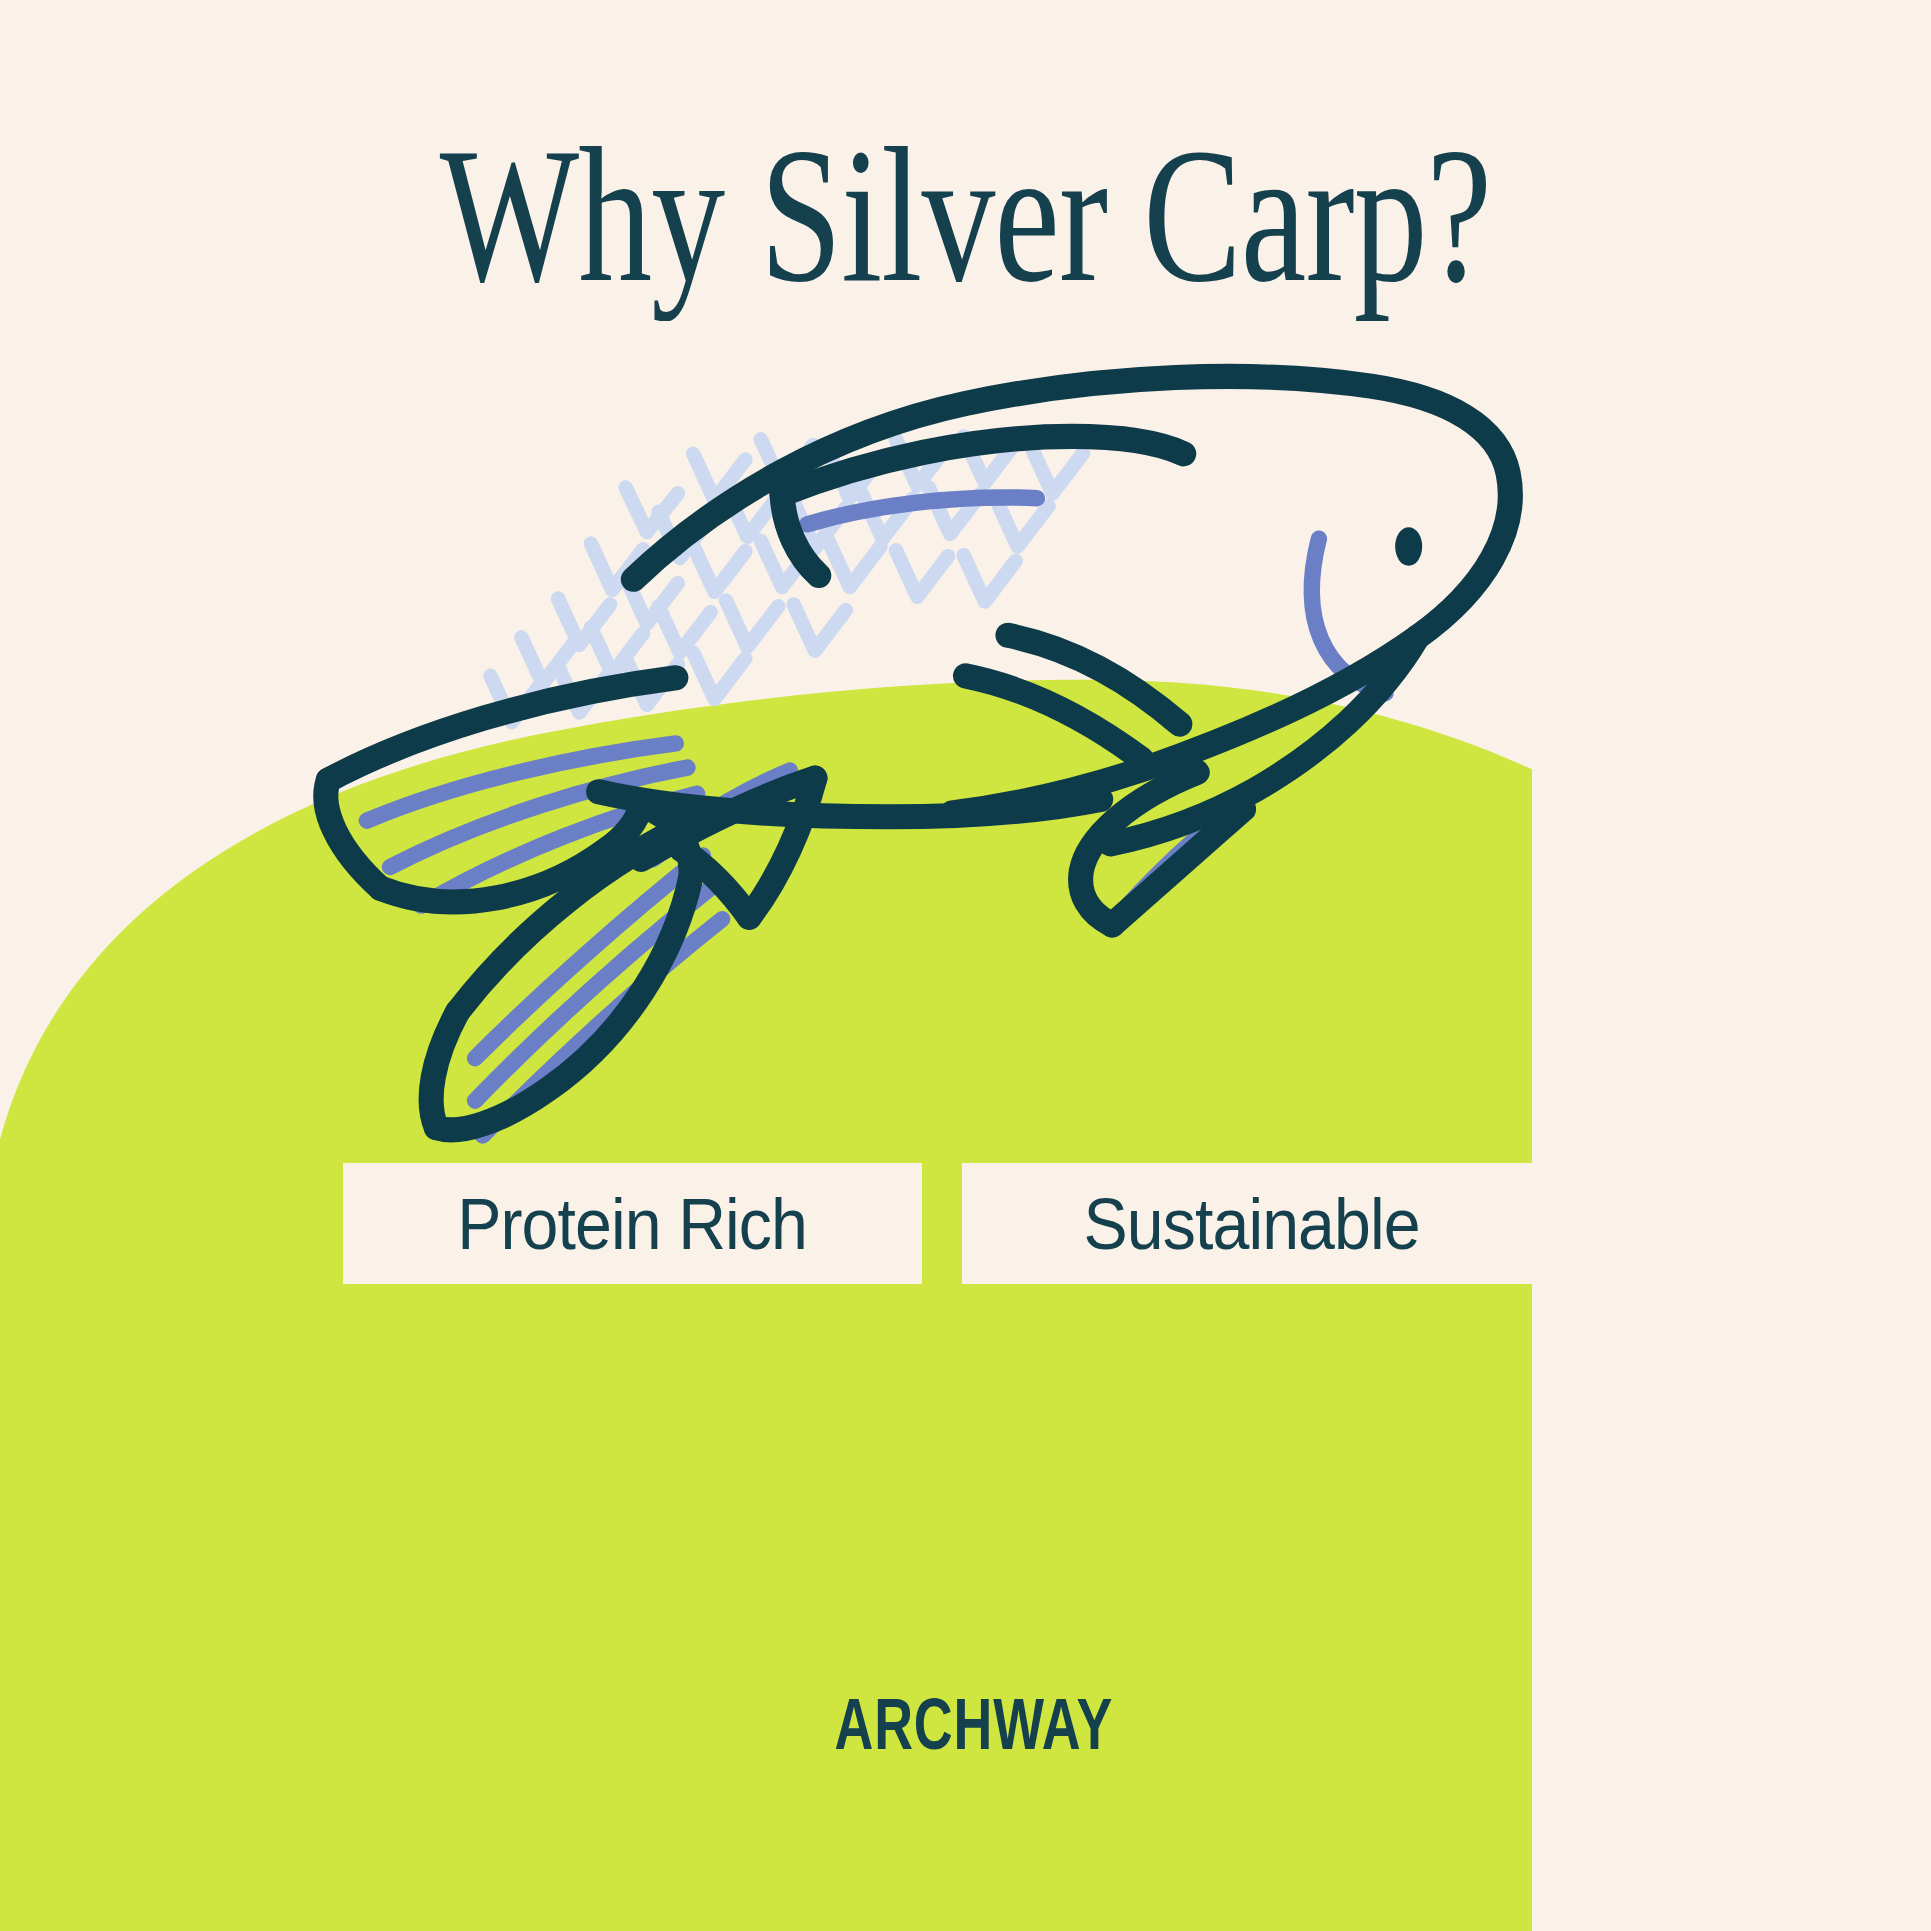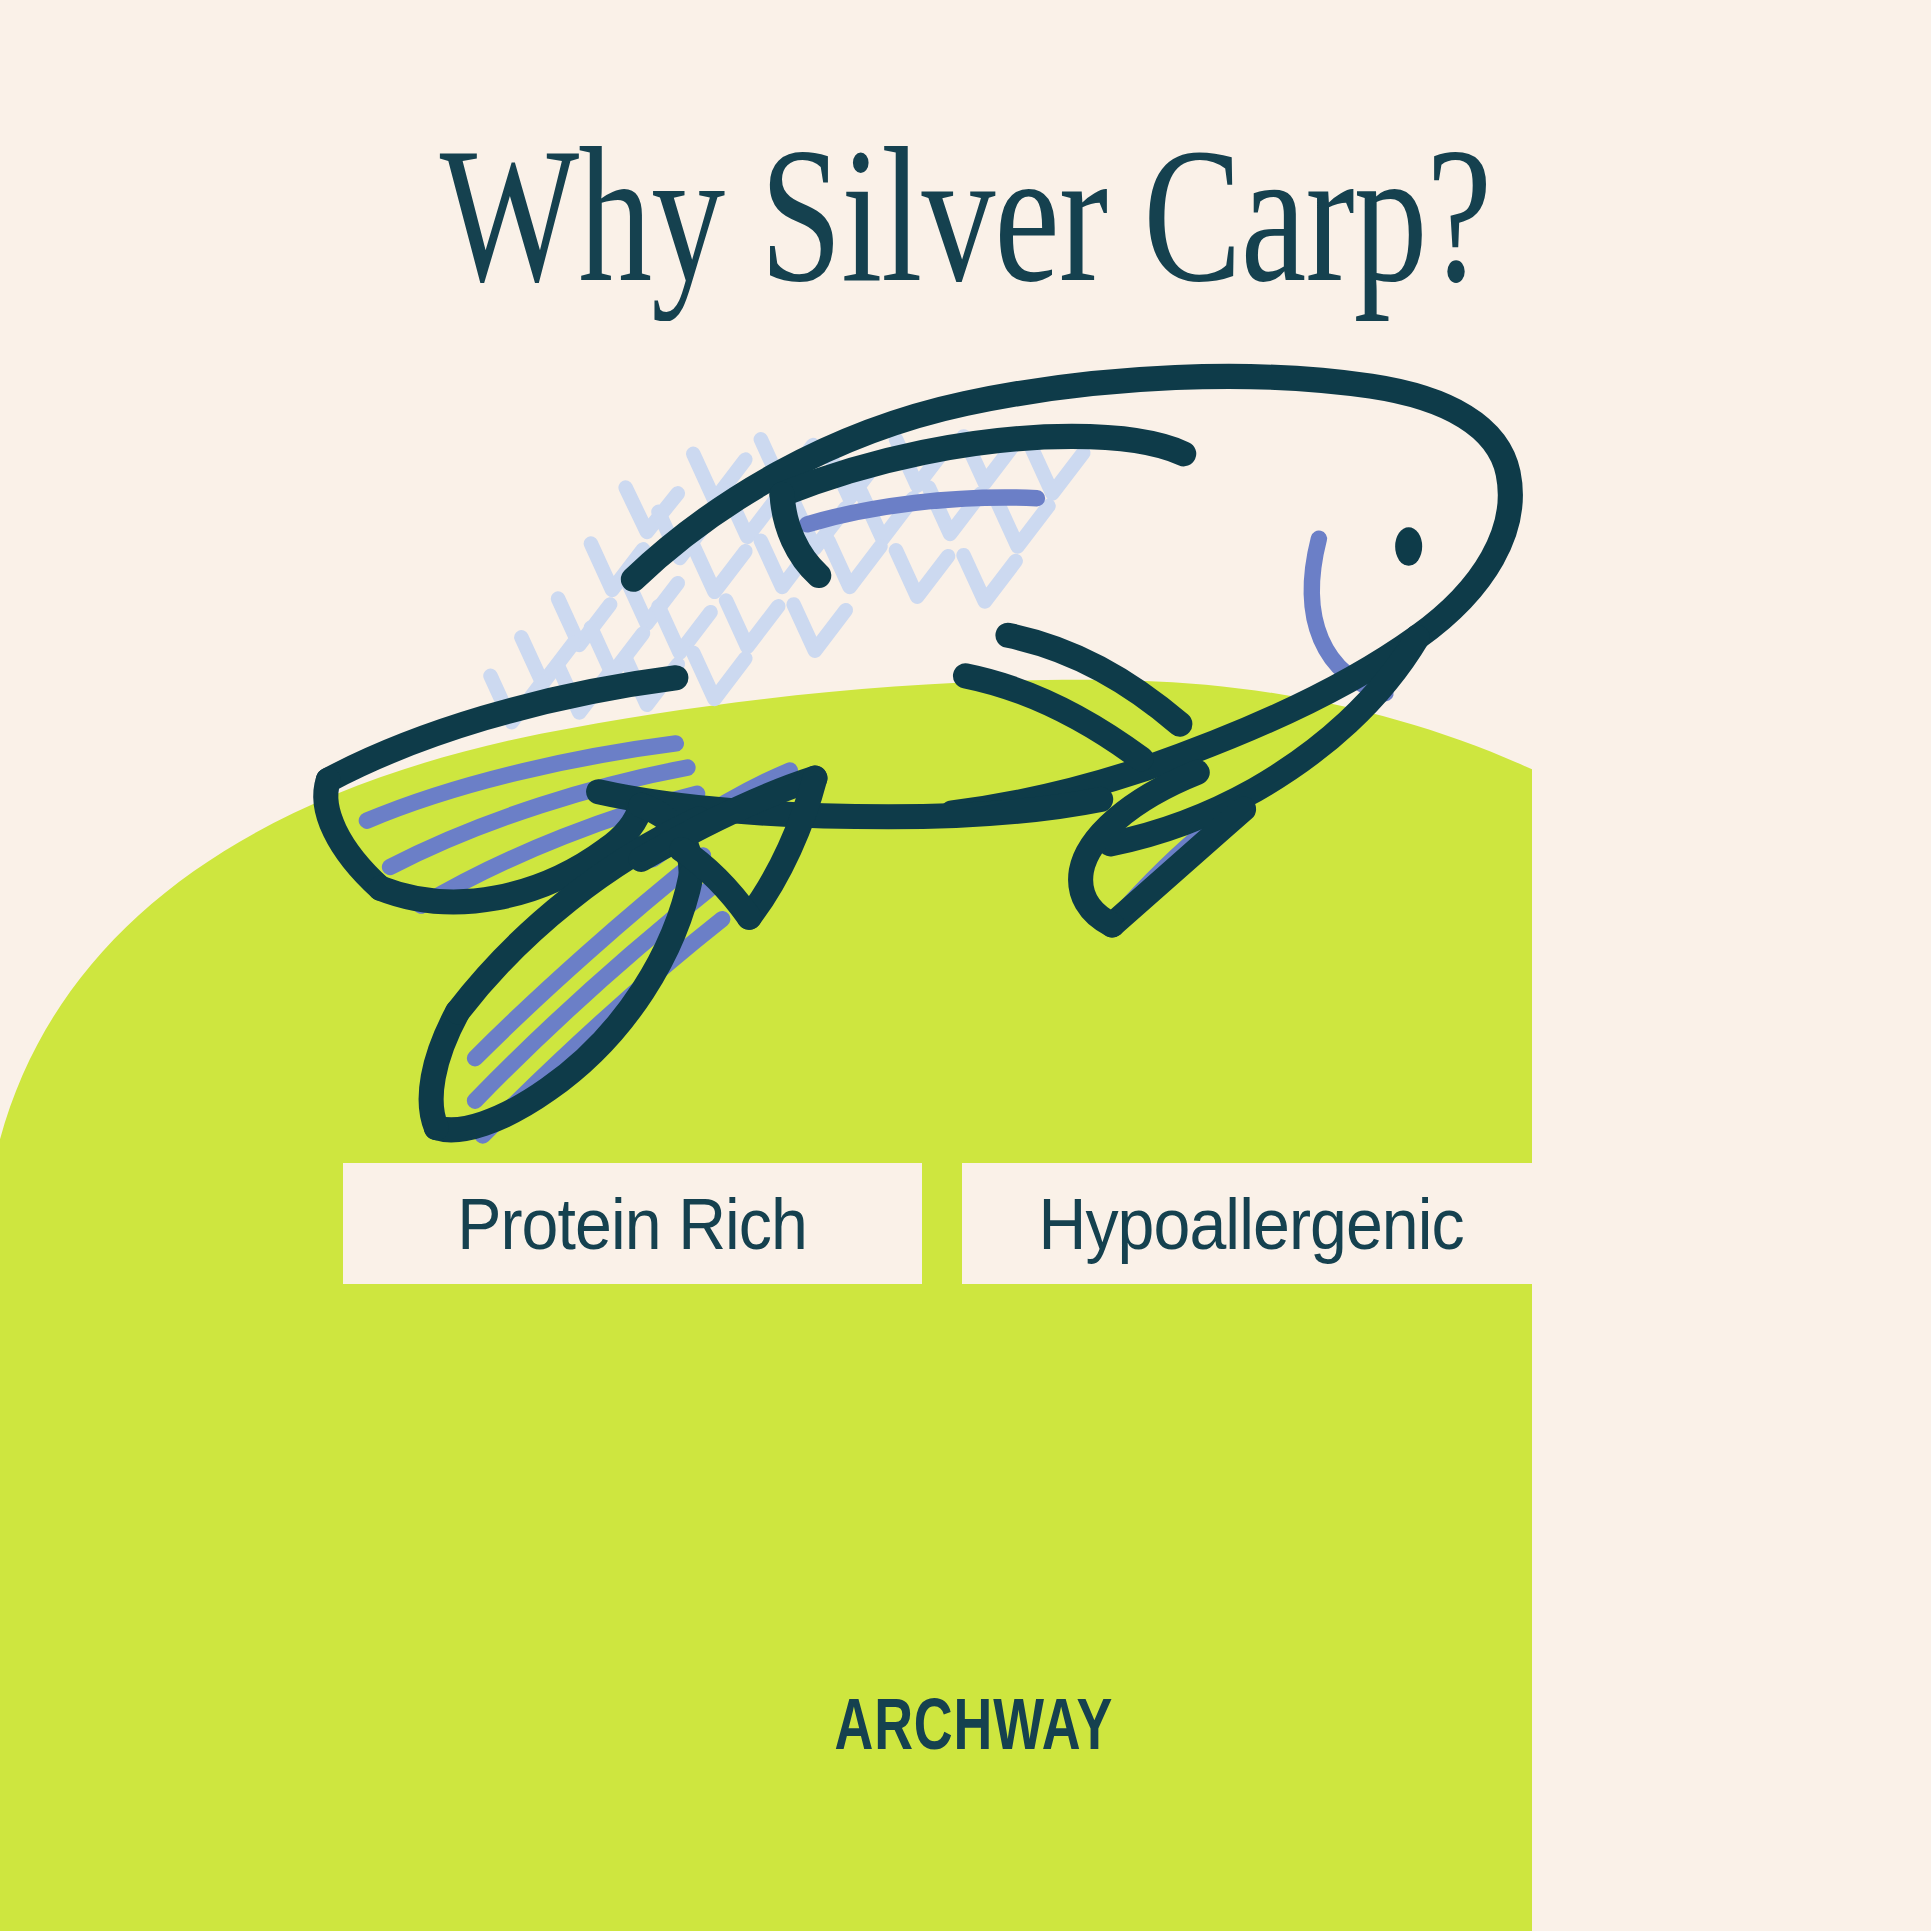--- a/index.html
+++ b/index.html
@@ -270,6 +270,9 @@
       <span class="feature-label">Protein Rich</span>
     </div>
     <div class="feature-box narrow">
+      <span class="feature-label">Sustainable</span>
+    </div>
+    <div class="feature-box narrow">
       <span class="feature-label">Hypoallergenic</span>
     </div>
   </div>

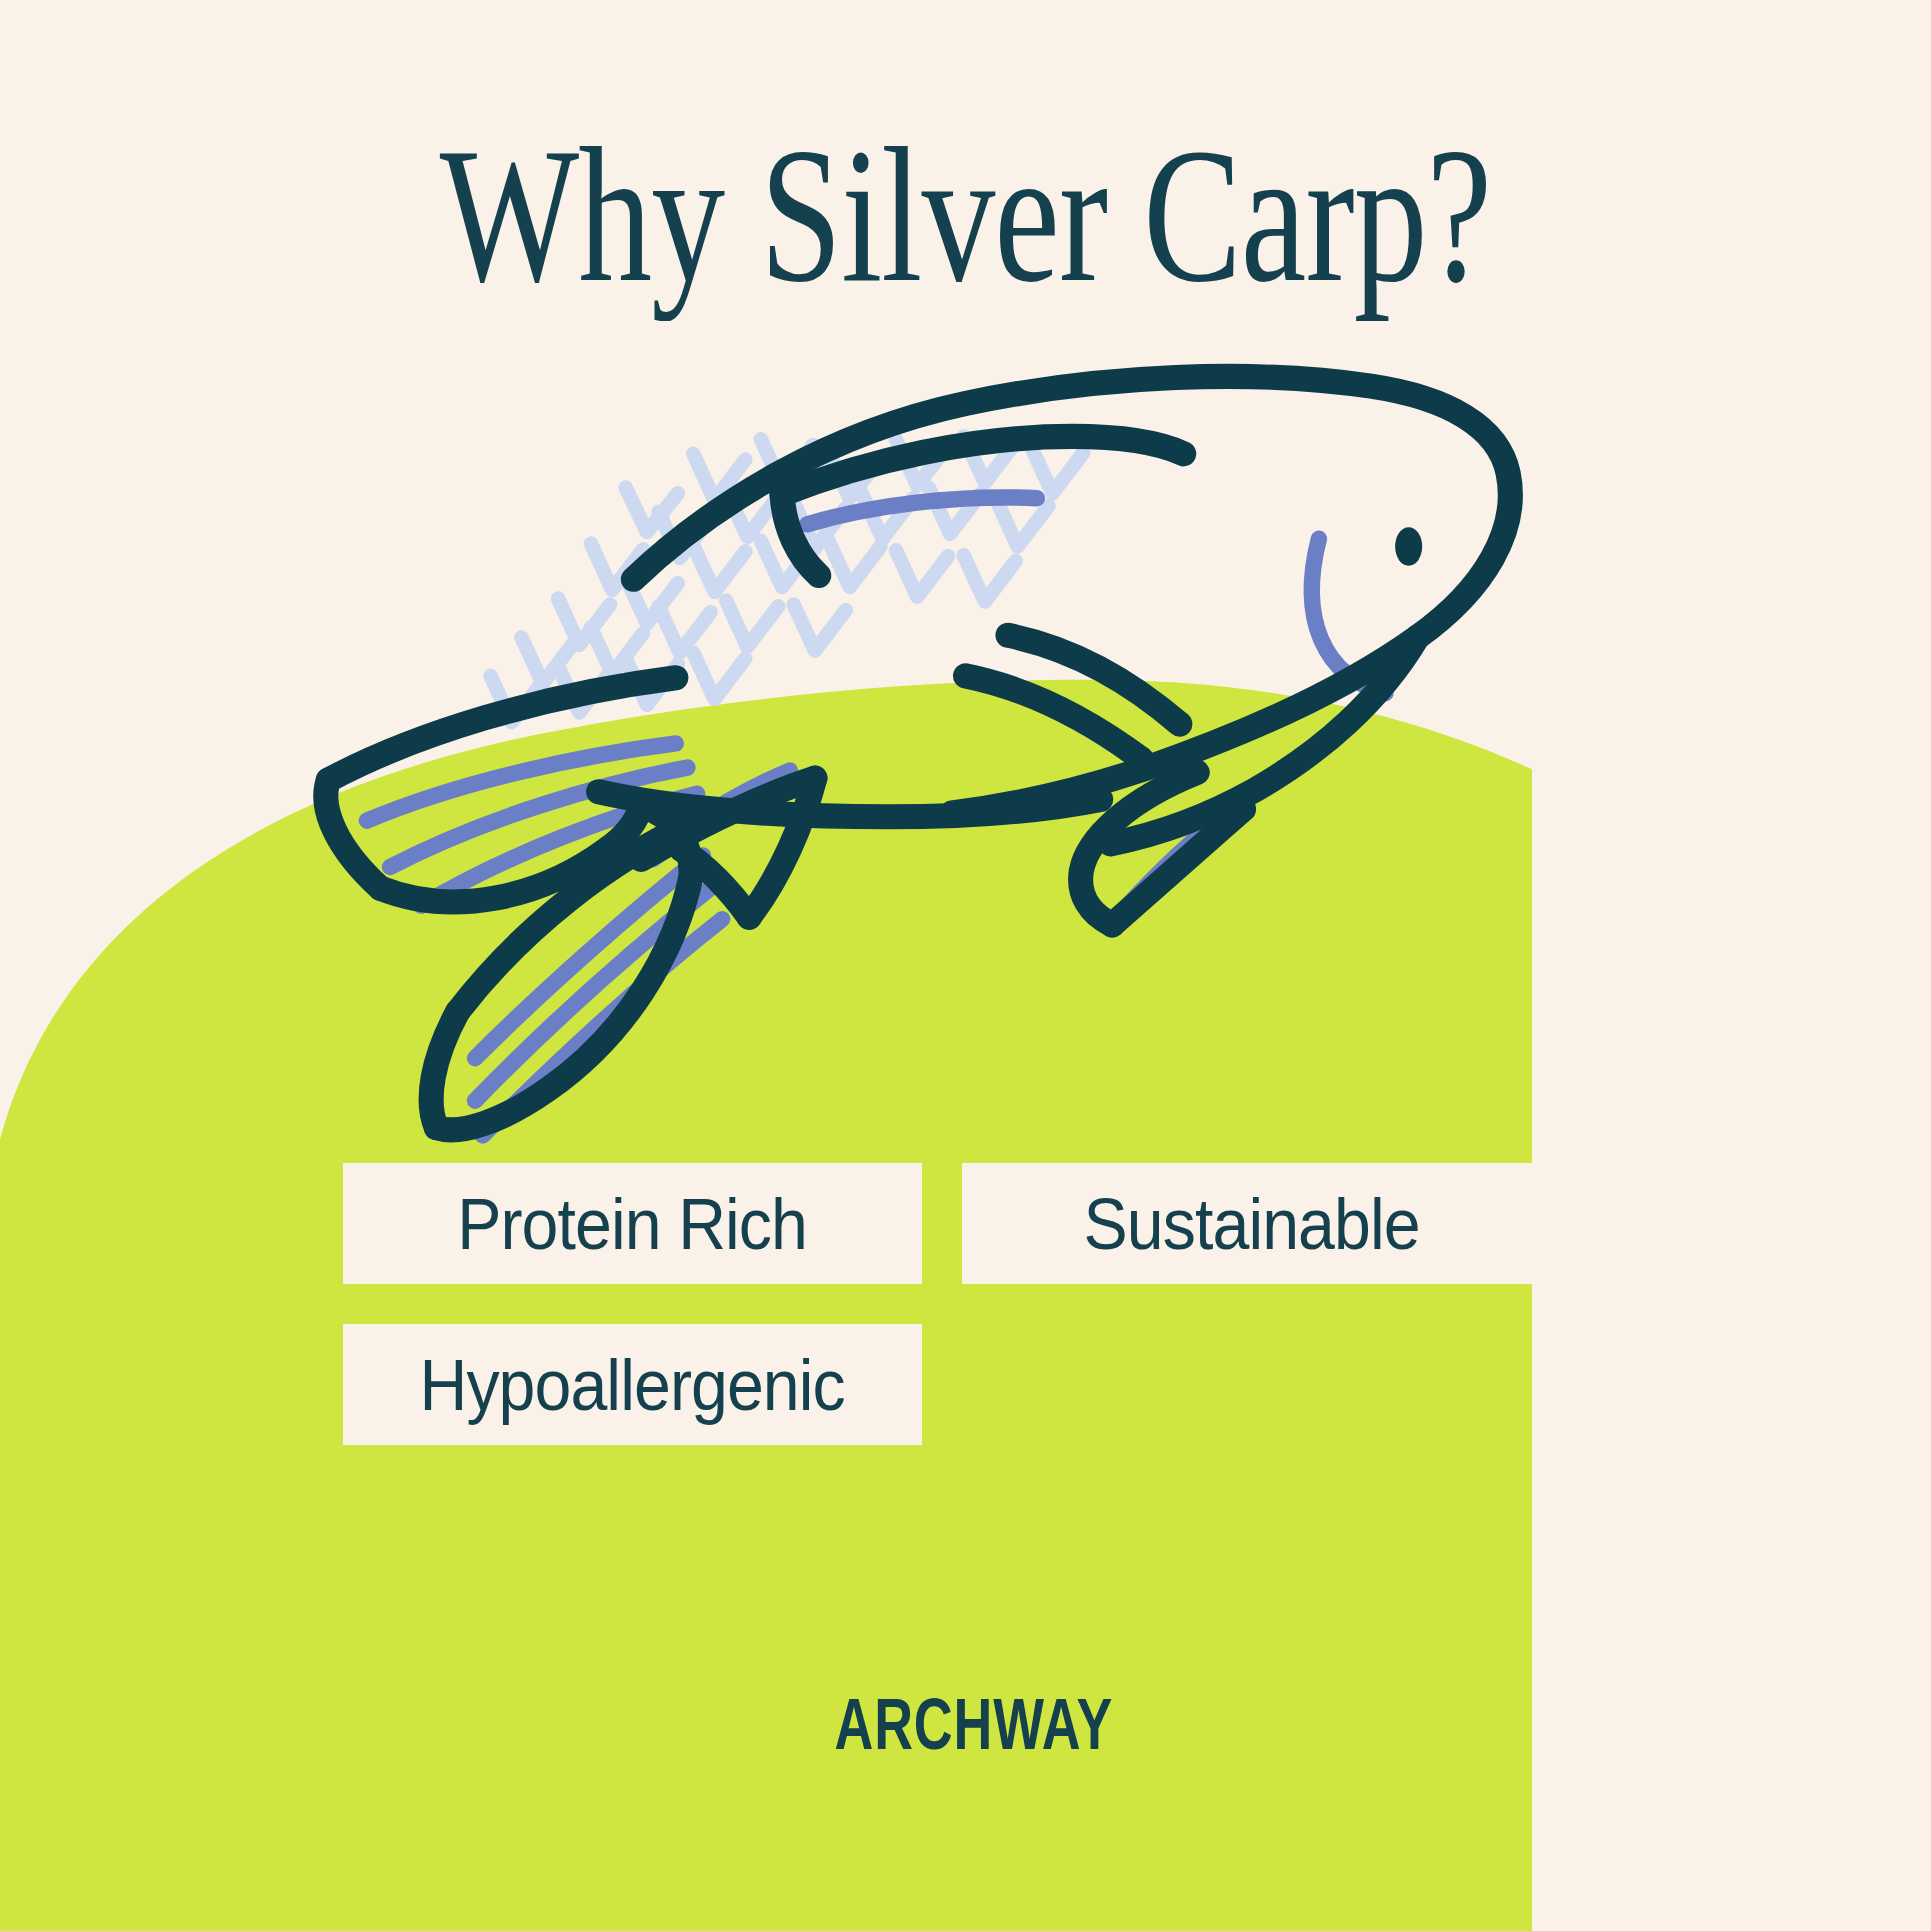--- a/index.html
+++ b/index.html
@@ -272,9 +272,6 @@
     <div class="feature-box narrow">
       <span class="feature-label">Sustainable</span>
     </div>
-    <div class="feature-box narrow">
-      <span class="feature-label">Hypoallergenic</span>
-    </div>
   </div>
 
   <div class="brand">

